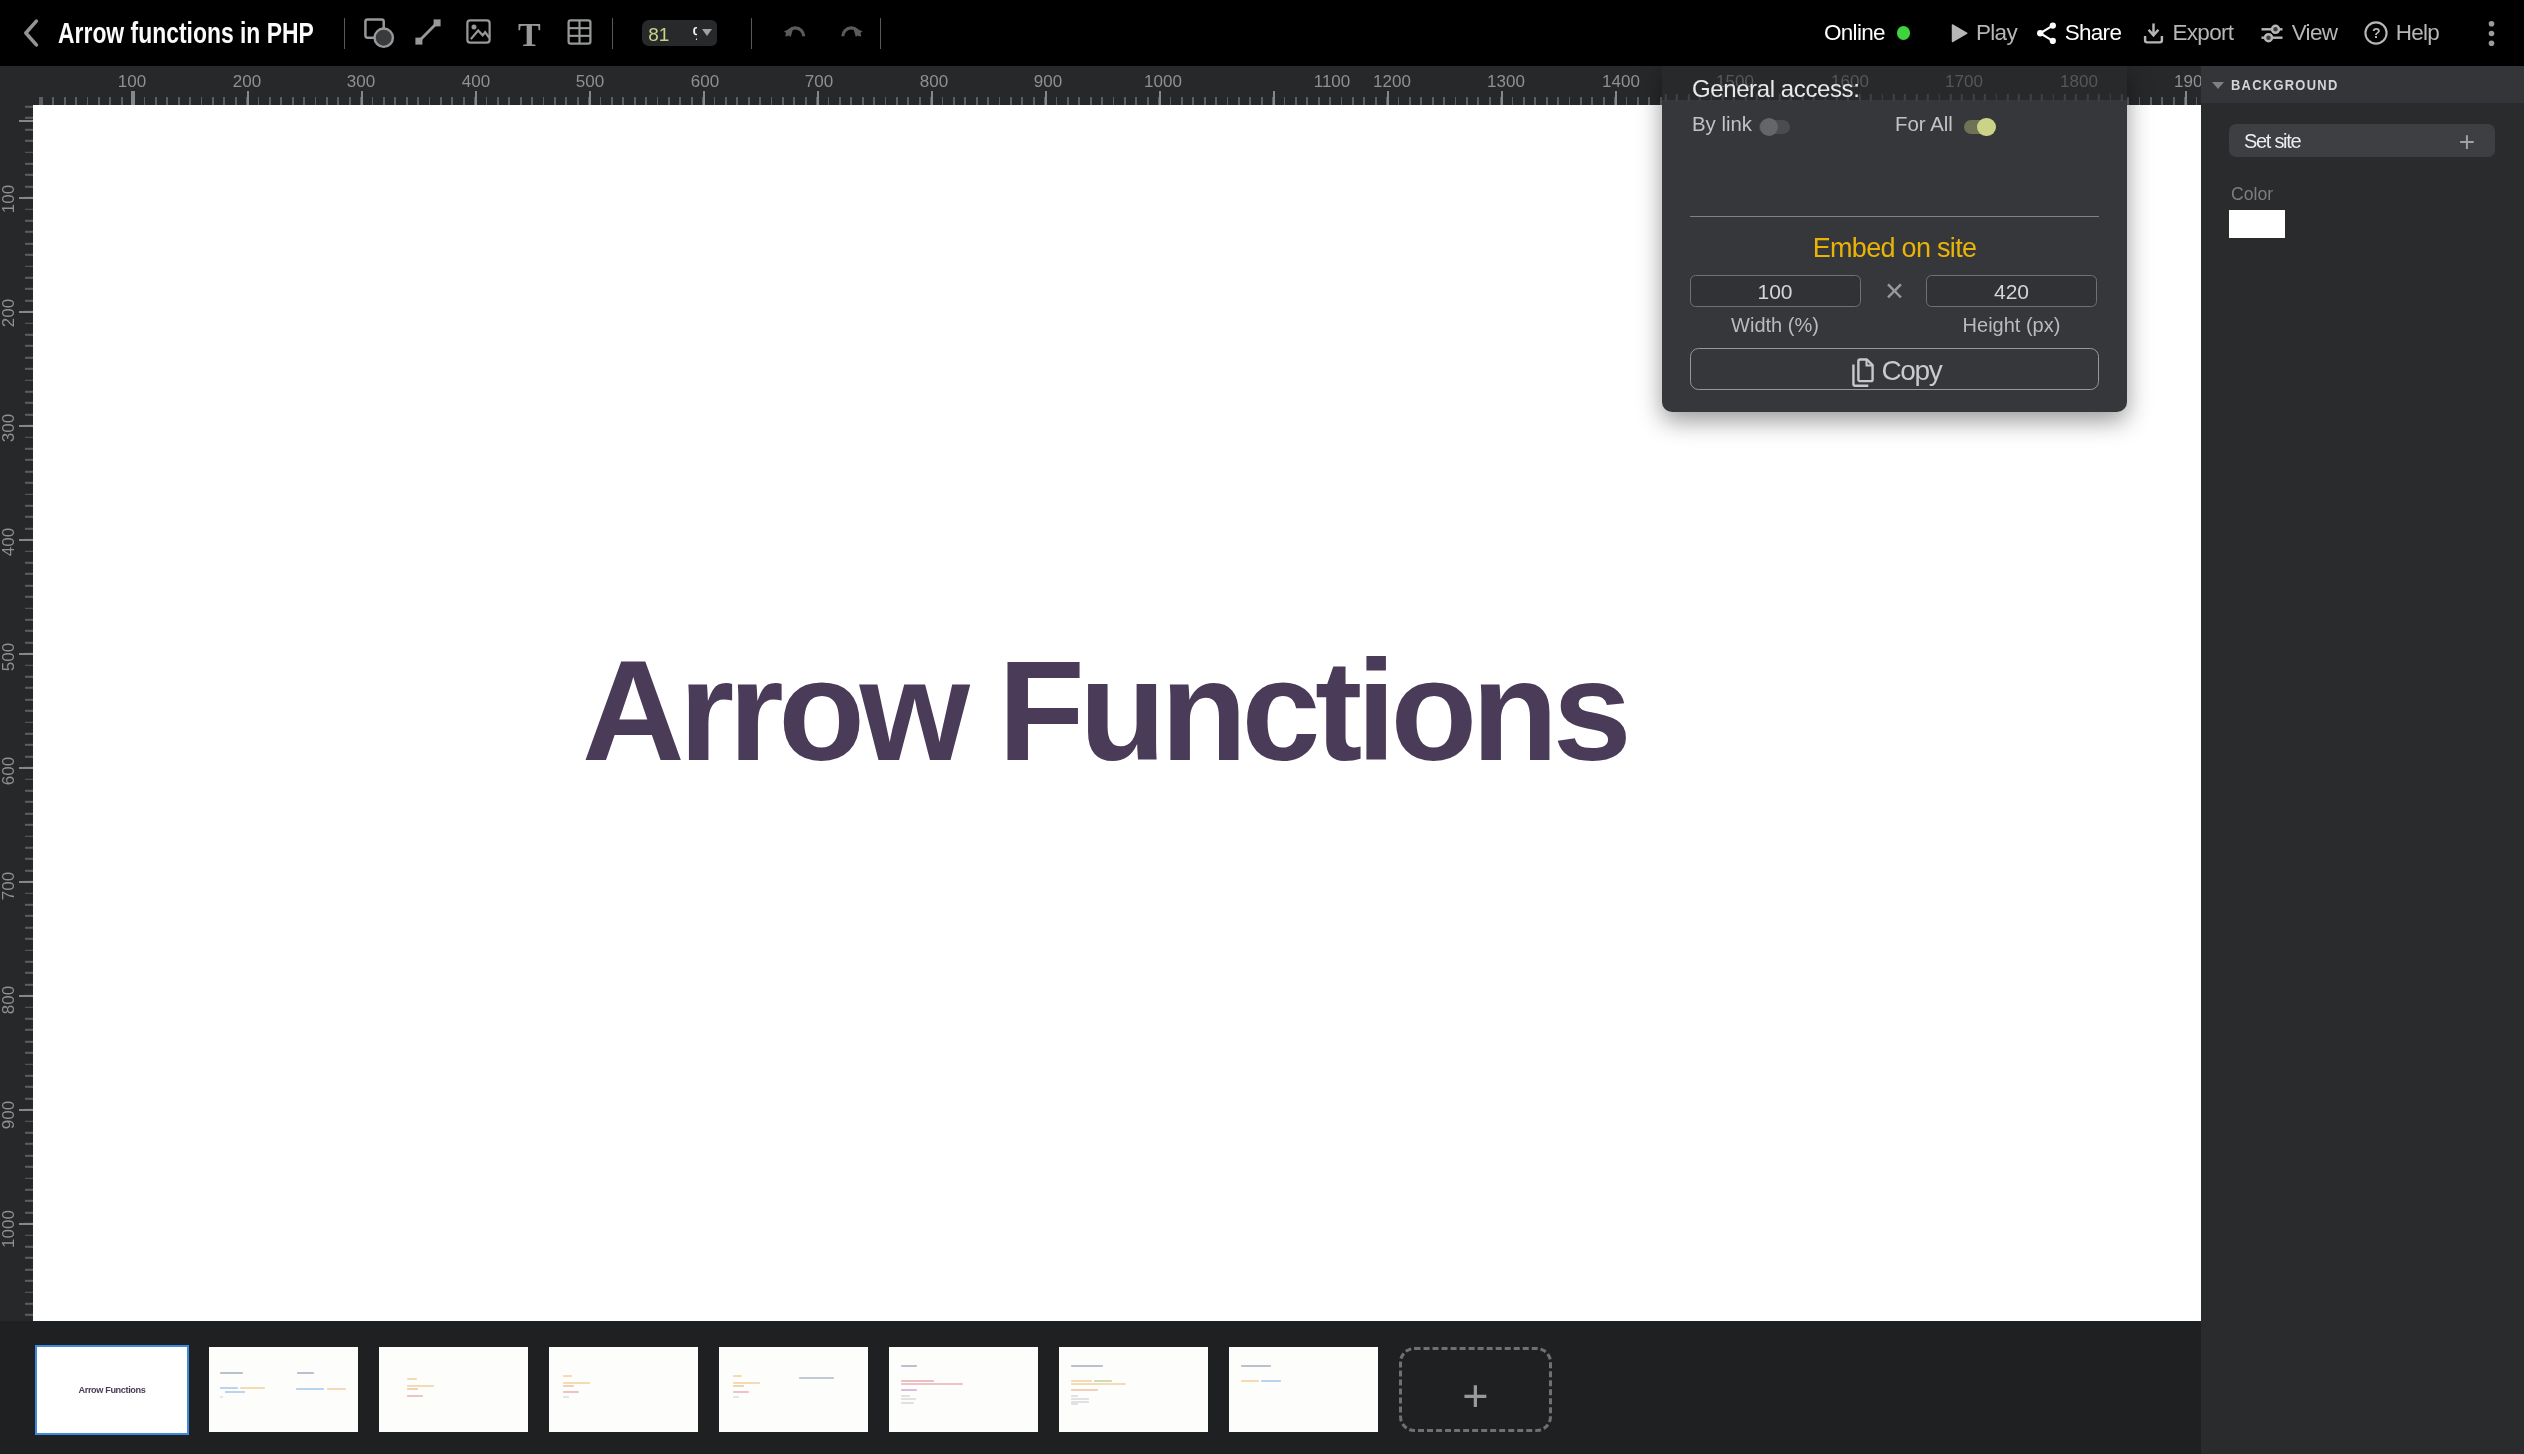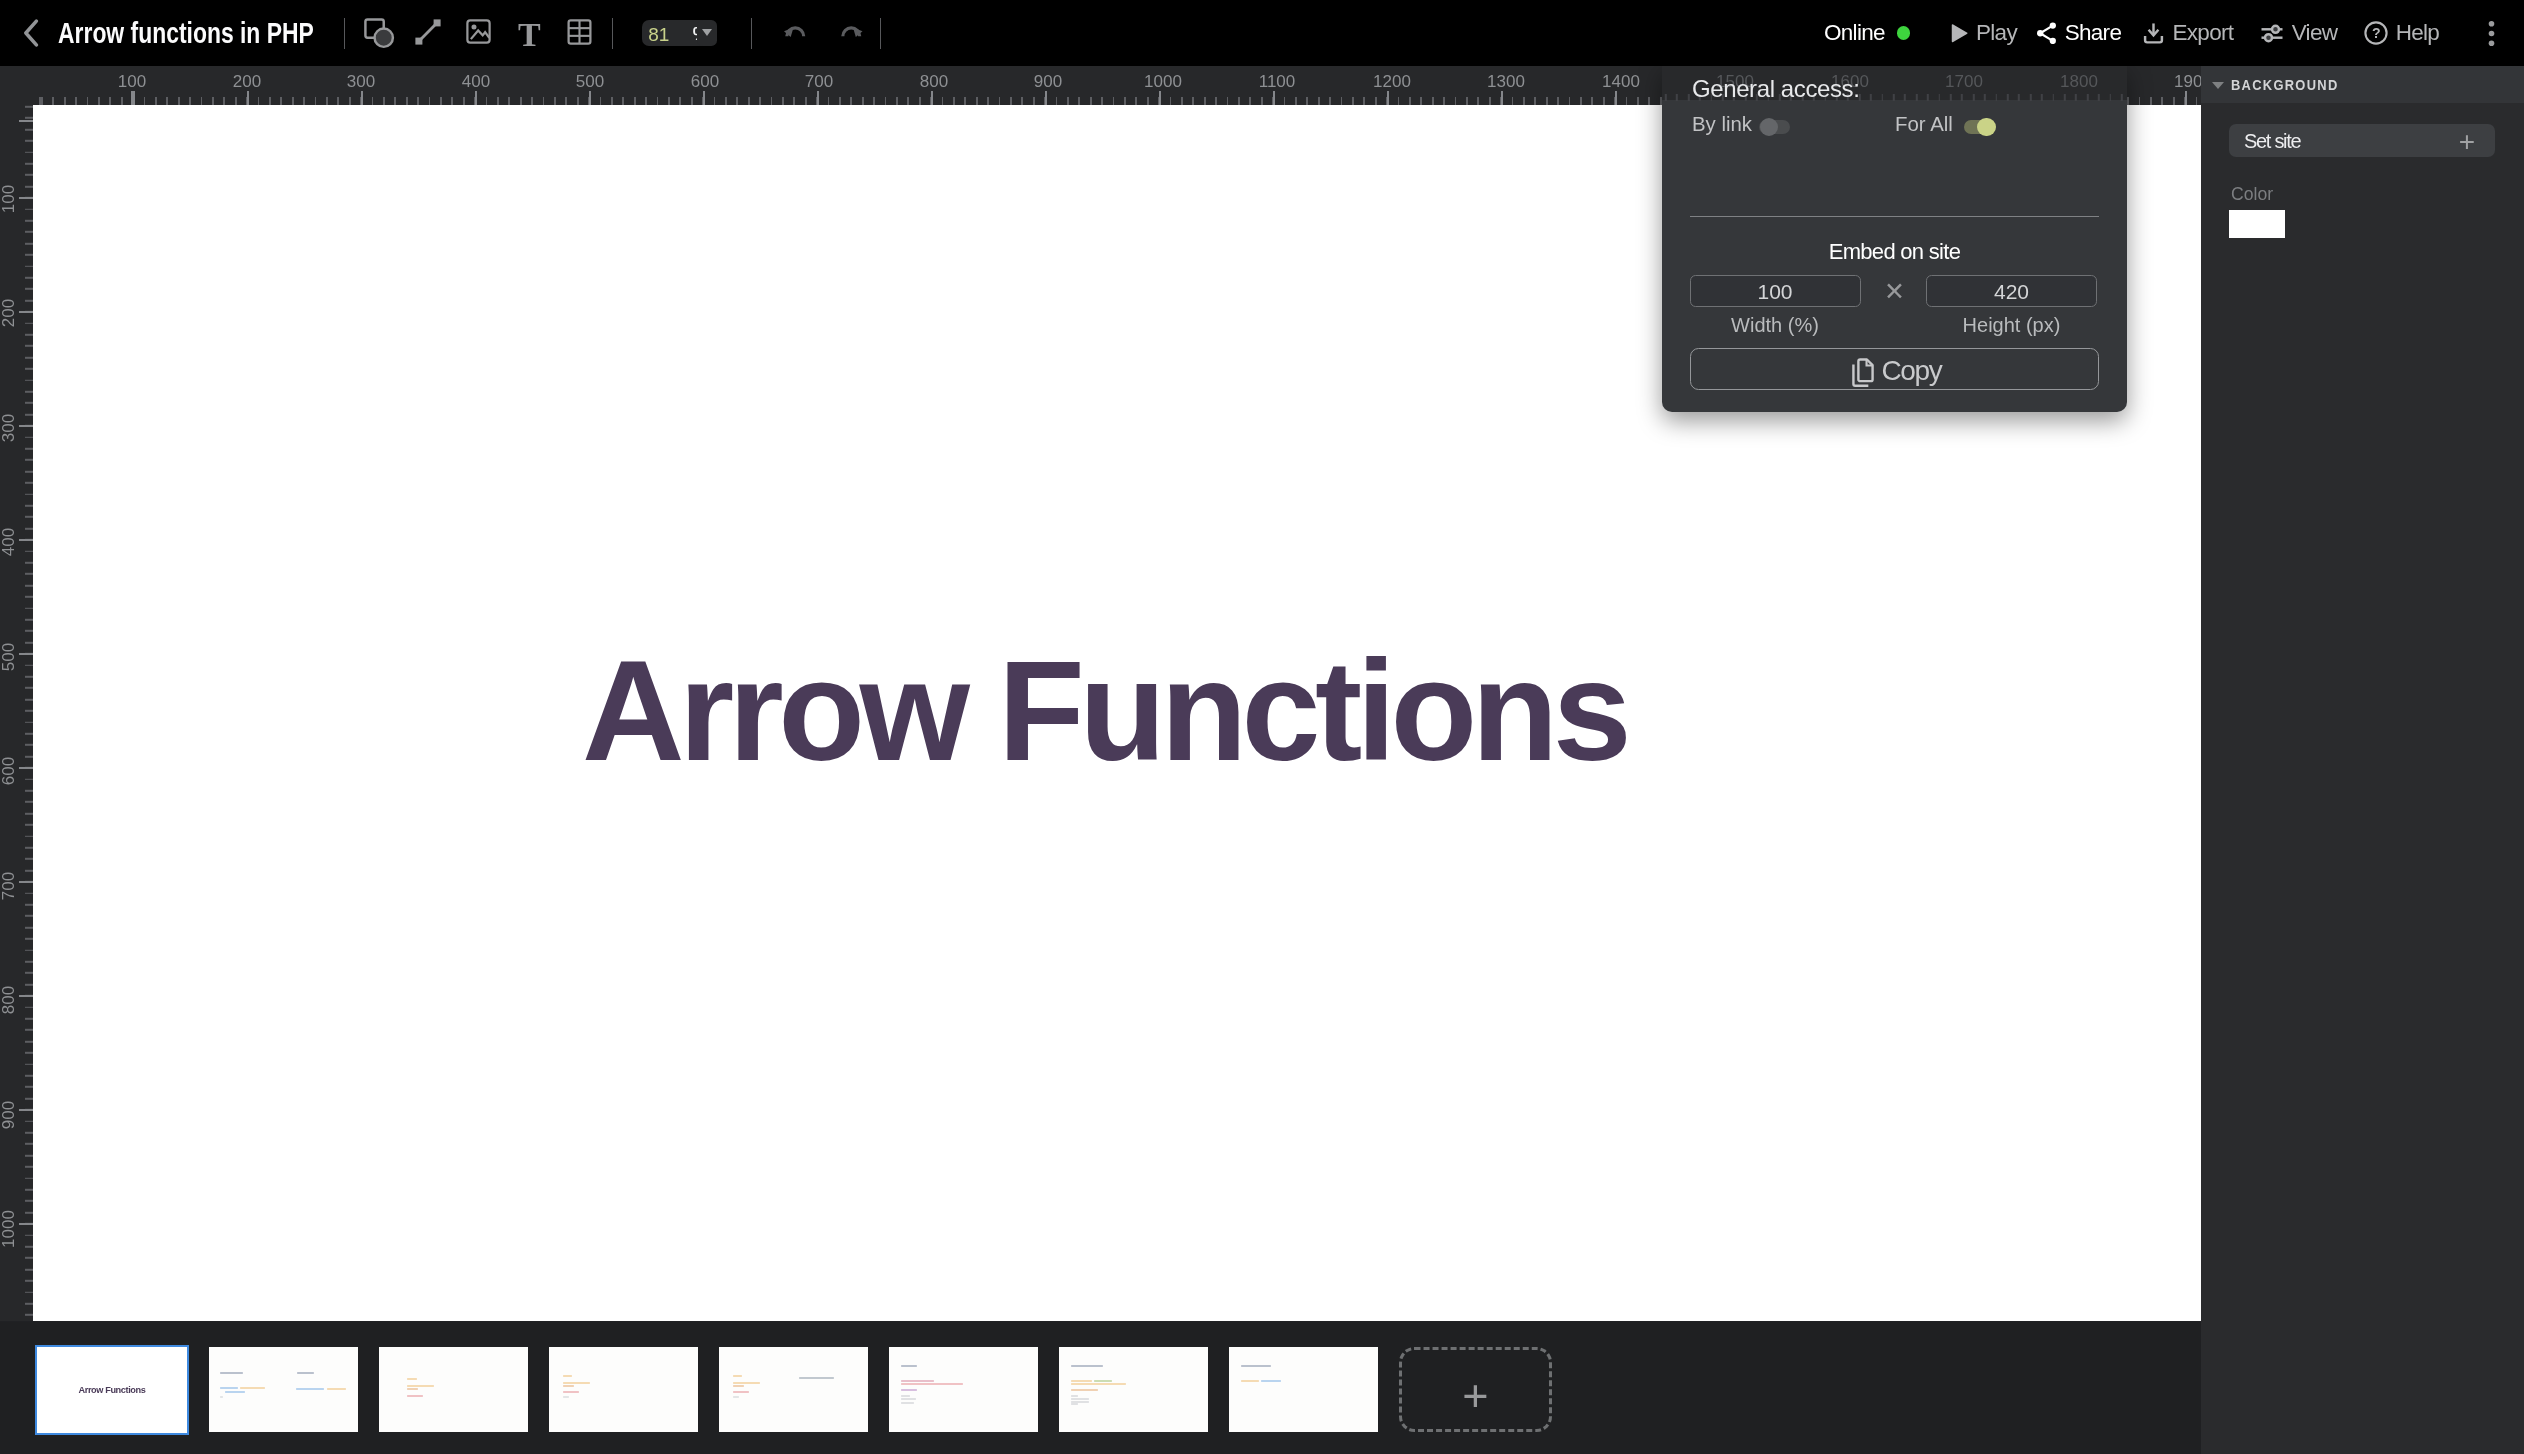--- a/index.html
+++ b/index.html
@@ -118,7 +118,7 @@
     <span class="hlab" style="left:866px">800</span>
     <span class="hlab" style="left:980px">900</span>
     <span class="hlab" style="left:1095px">1000</span>
-    <span class="hlab" style="left:1209px">1100</span>
+    <span class="hlab" style="left:1264px">1100</span>
     <span class="hlab" style="left:1324px">1200</span>
     <span class="hlab" style="left:1438px">1300</span>
     <span class="hlab" style="left:1553px">1400</span>

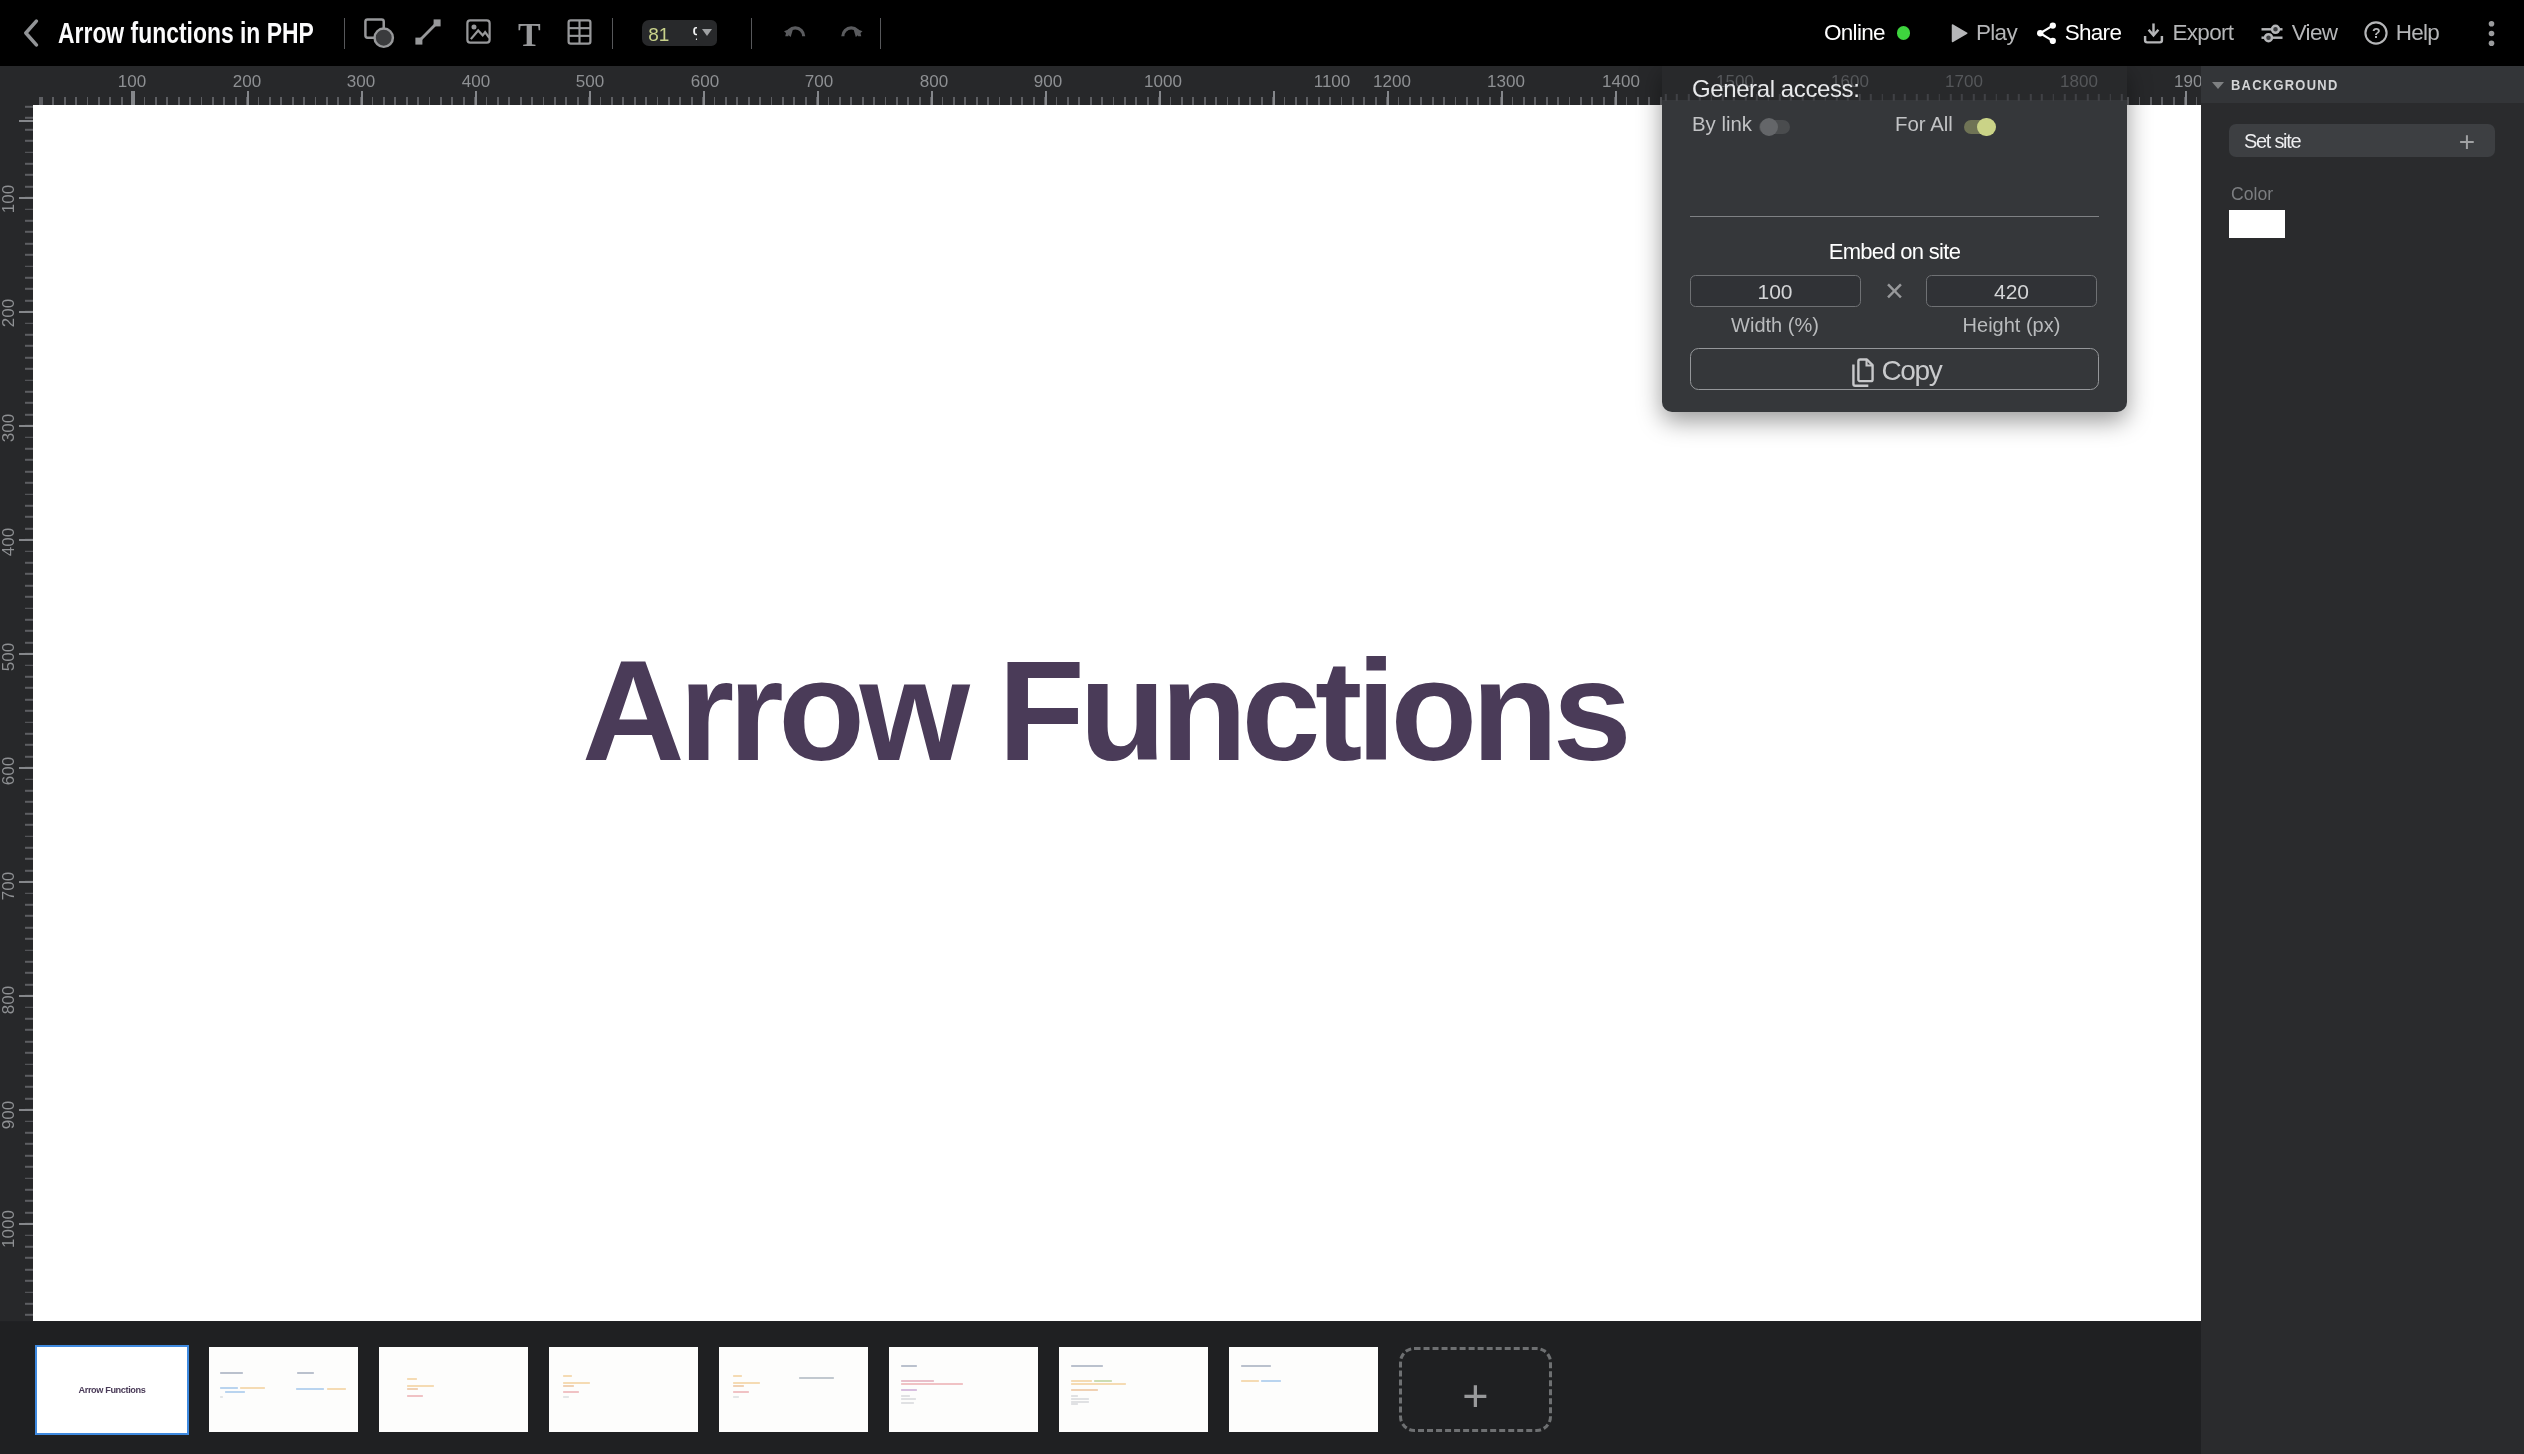--- a/index.html
+++ b/index.html
@@ -90,7 +90,7 @@
 .pbtn .lbl { position:absolute; top:5.6px; font-size:28px; letter-spacing:-1.4px; }
 .pbtn svg { position:absolute; top:8.5px; }
 #divider { position:absolute; left:27.5px; top:150px; width:409px; height:1.4px; background:#7f8184; }
-#embed { position:absolute; left:0; right:0; top:167px; text-align:center; font-size:22px; letter-spacing:-0.7px; color:#ffffff;margin-top:6px; }
+#embed { position:absolute; left:0; right:0; top:167px; text-align:center; font-size:27px; letter-spacing:-0.7px; color:#eab308; }
 .pinput { position:absolute; top:209px; width:171px; height:32px; border:1.4px solid #6f7174; border-radius:5.6px; background:#303236; text-align:center; font-size:21px; color:#d4d5d7; line-height:31px; }
 #inp1 { left:27.5px; }
 #inp2 { left:264px; }

